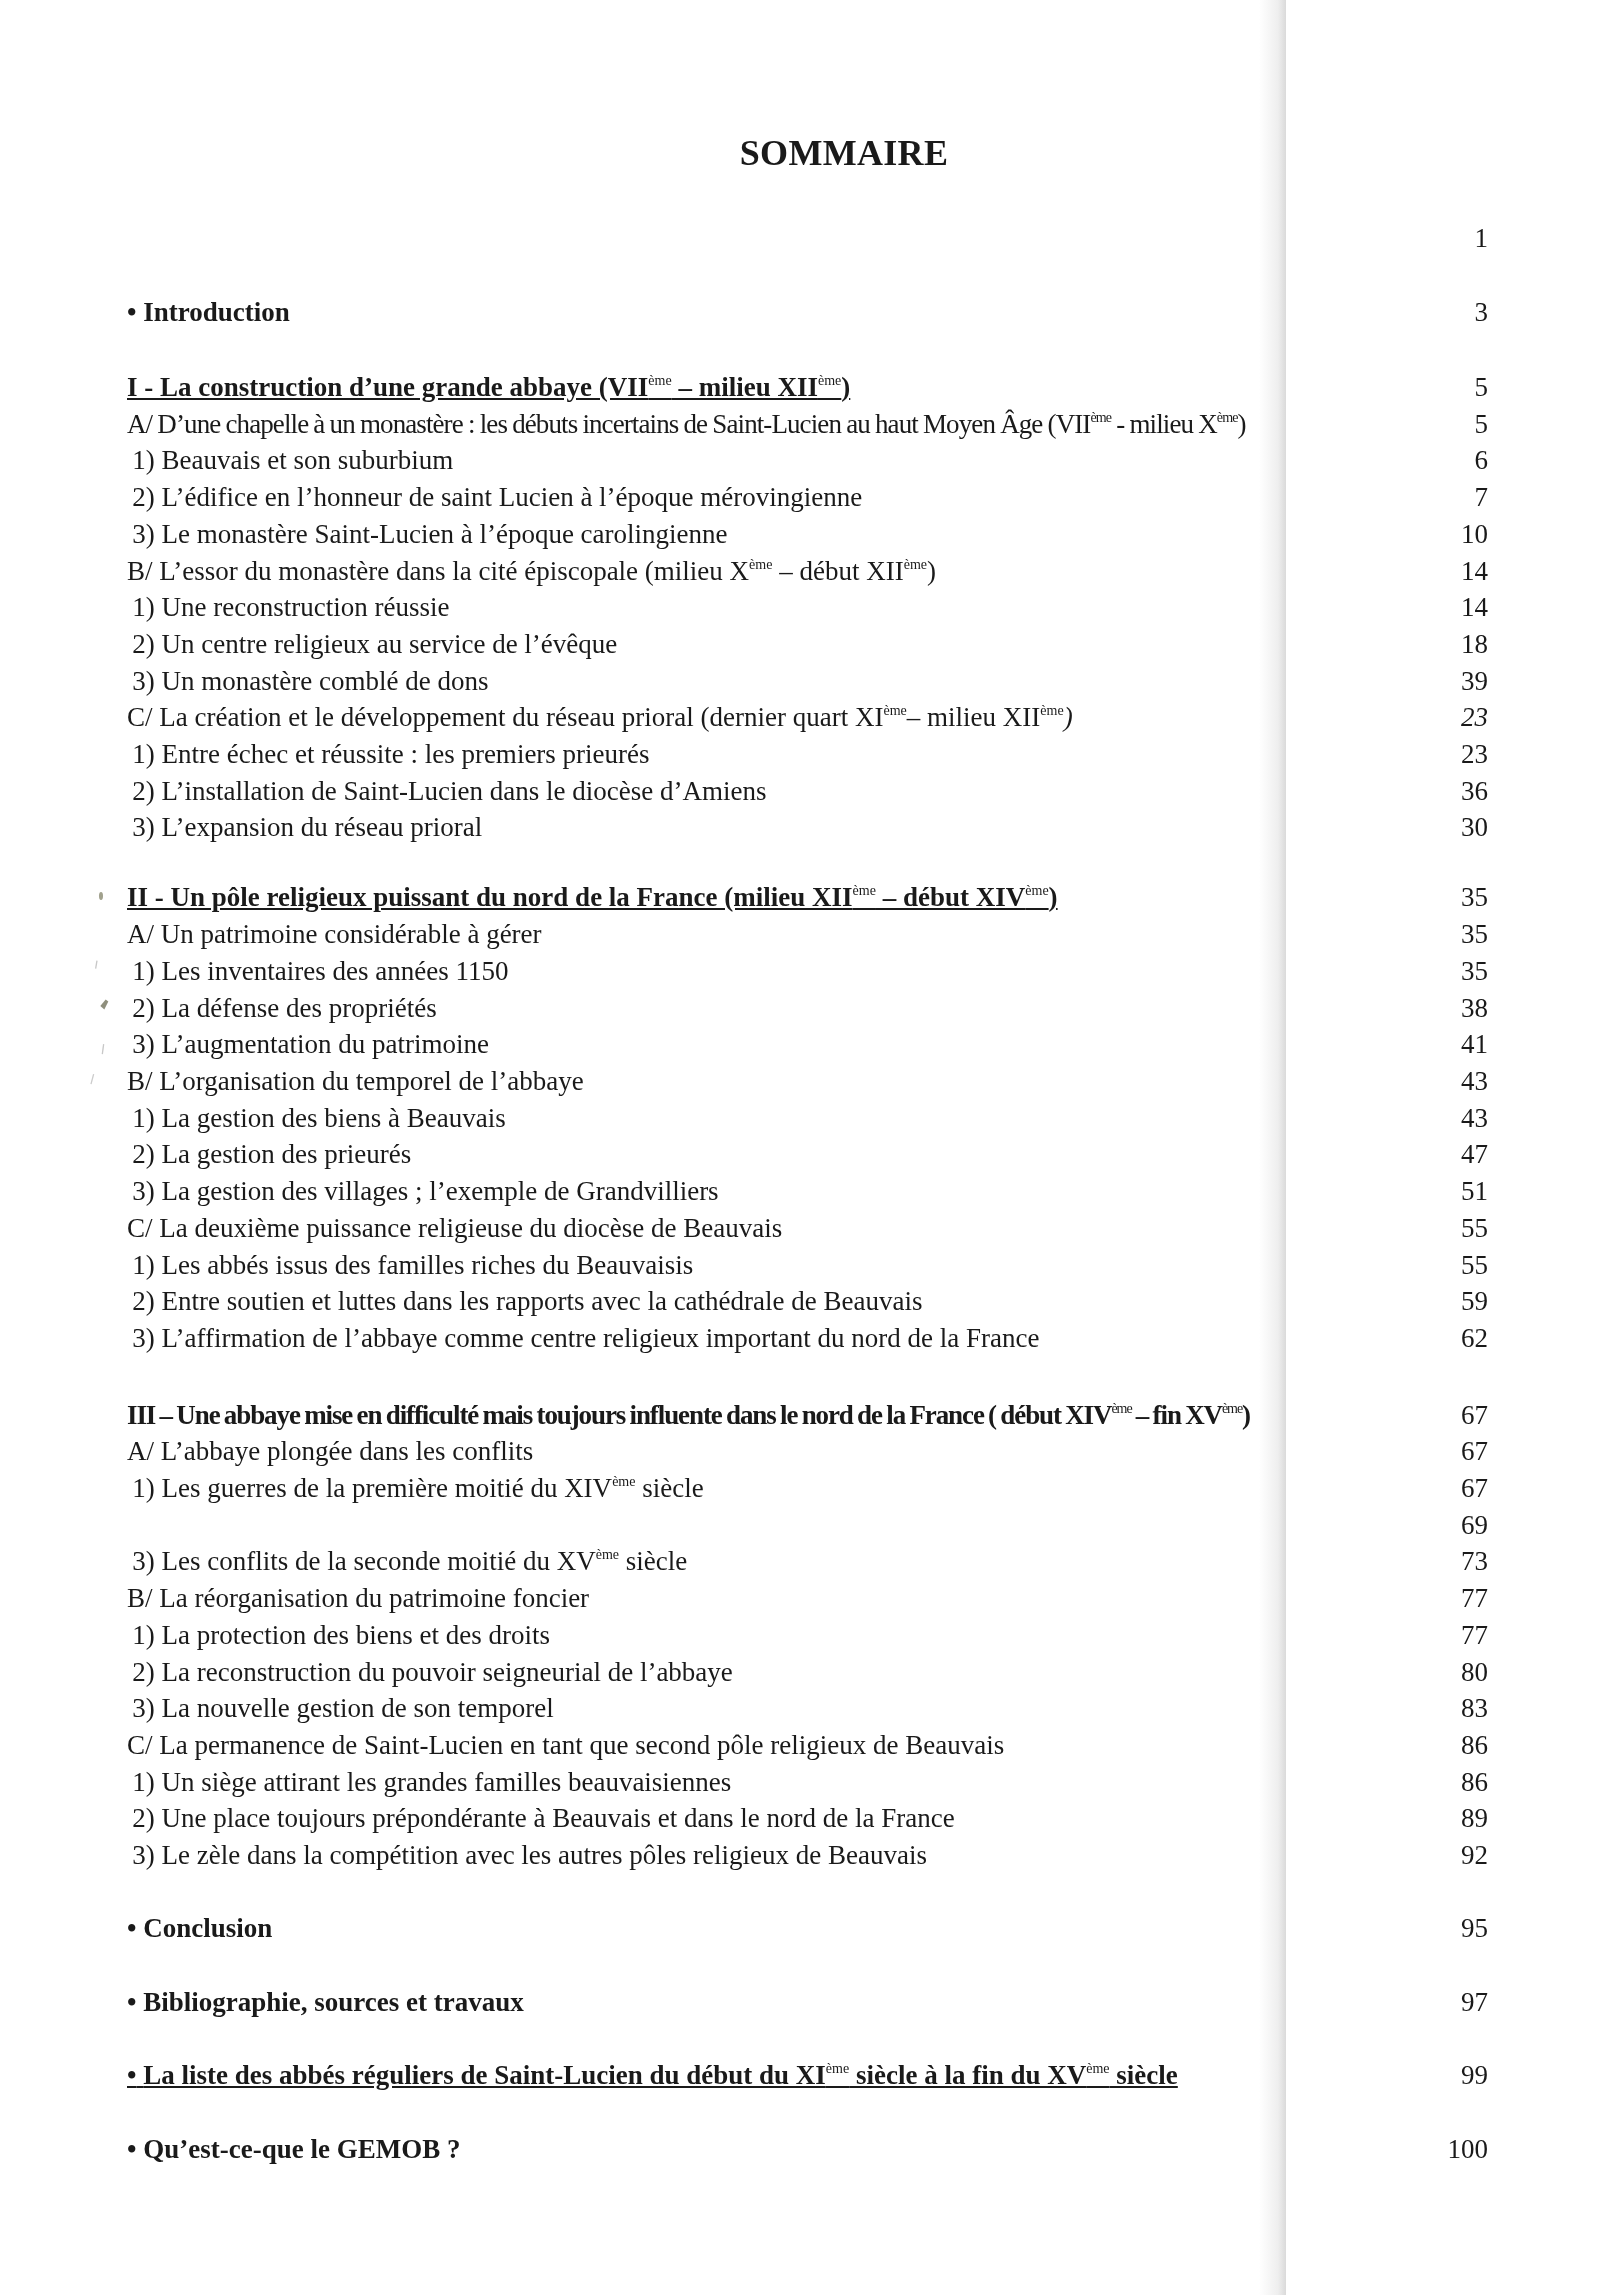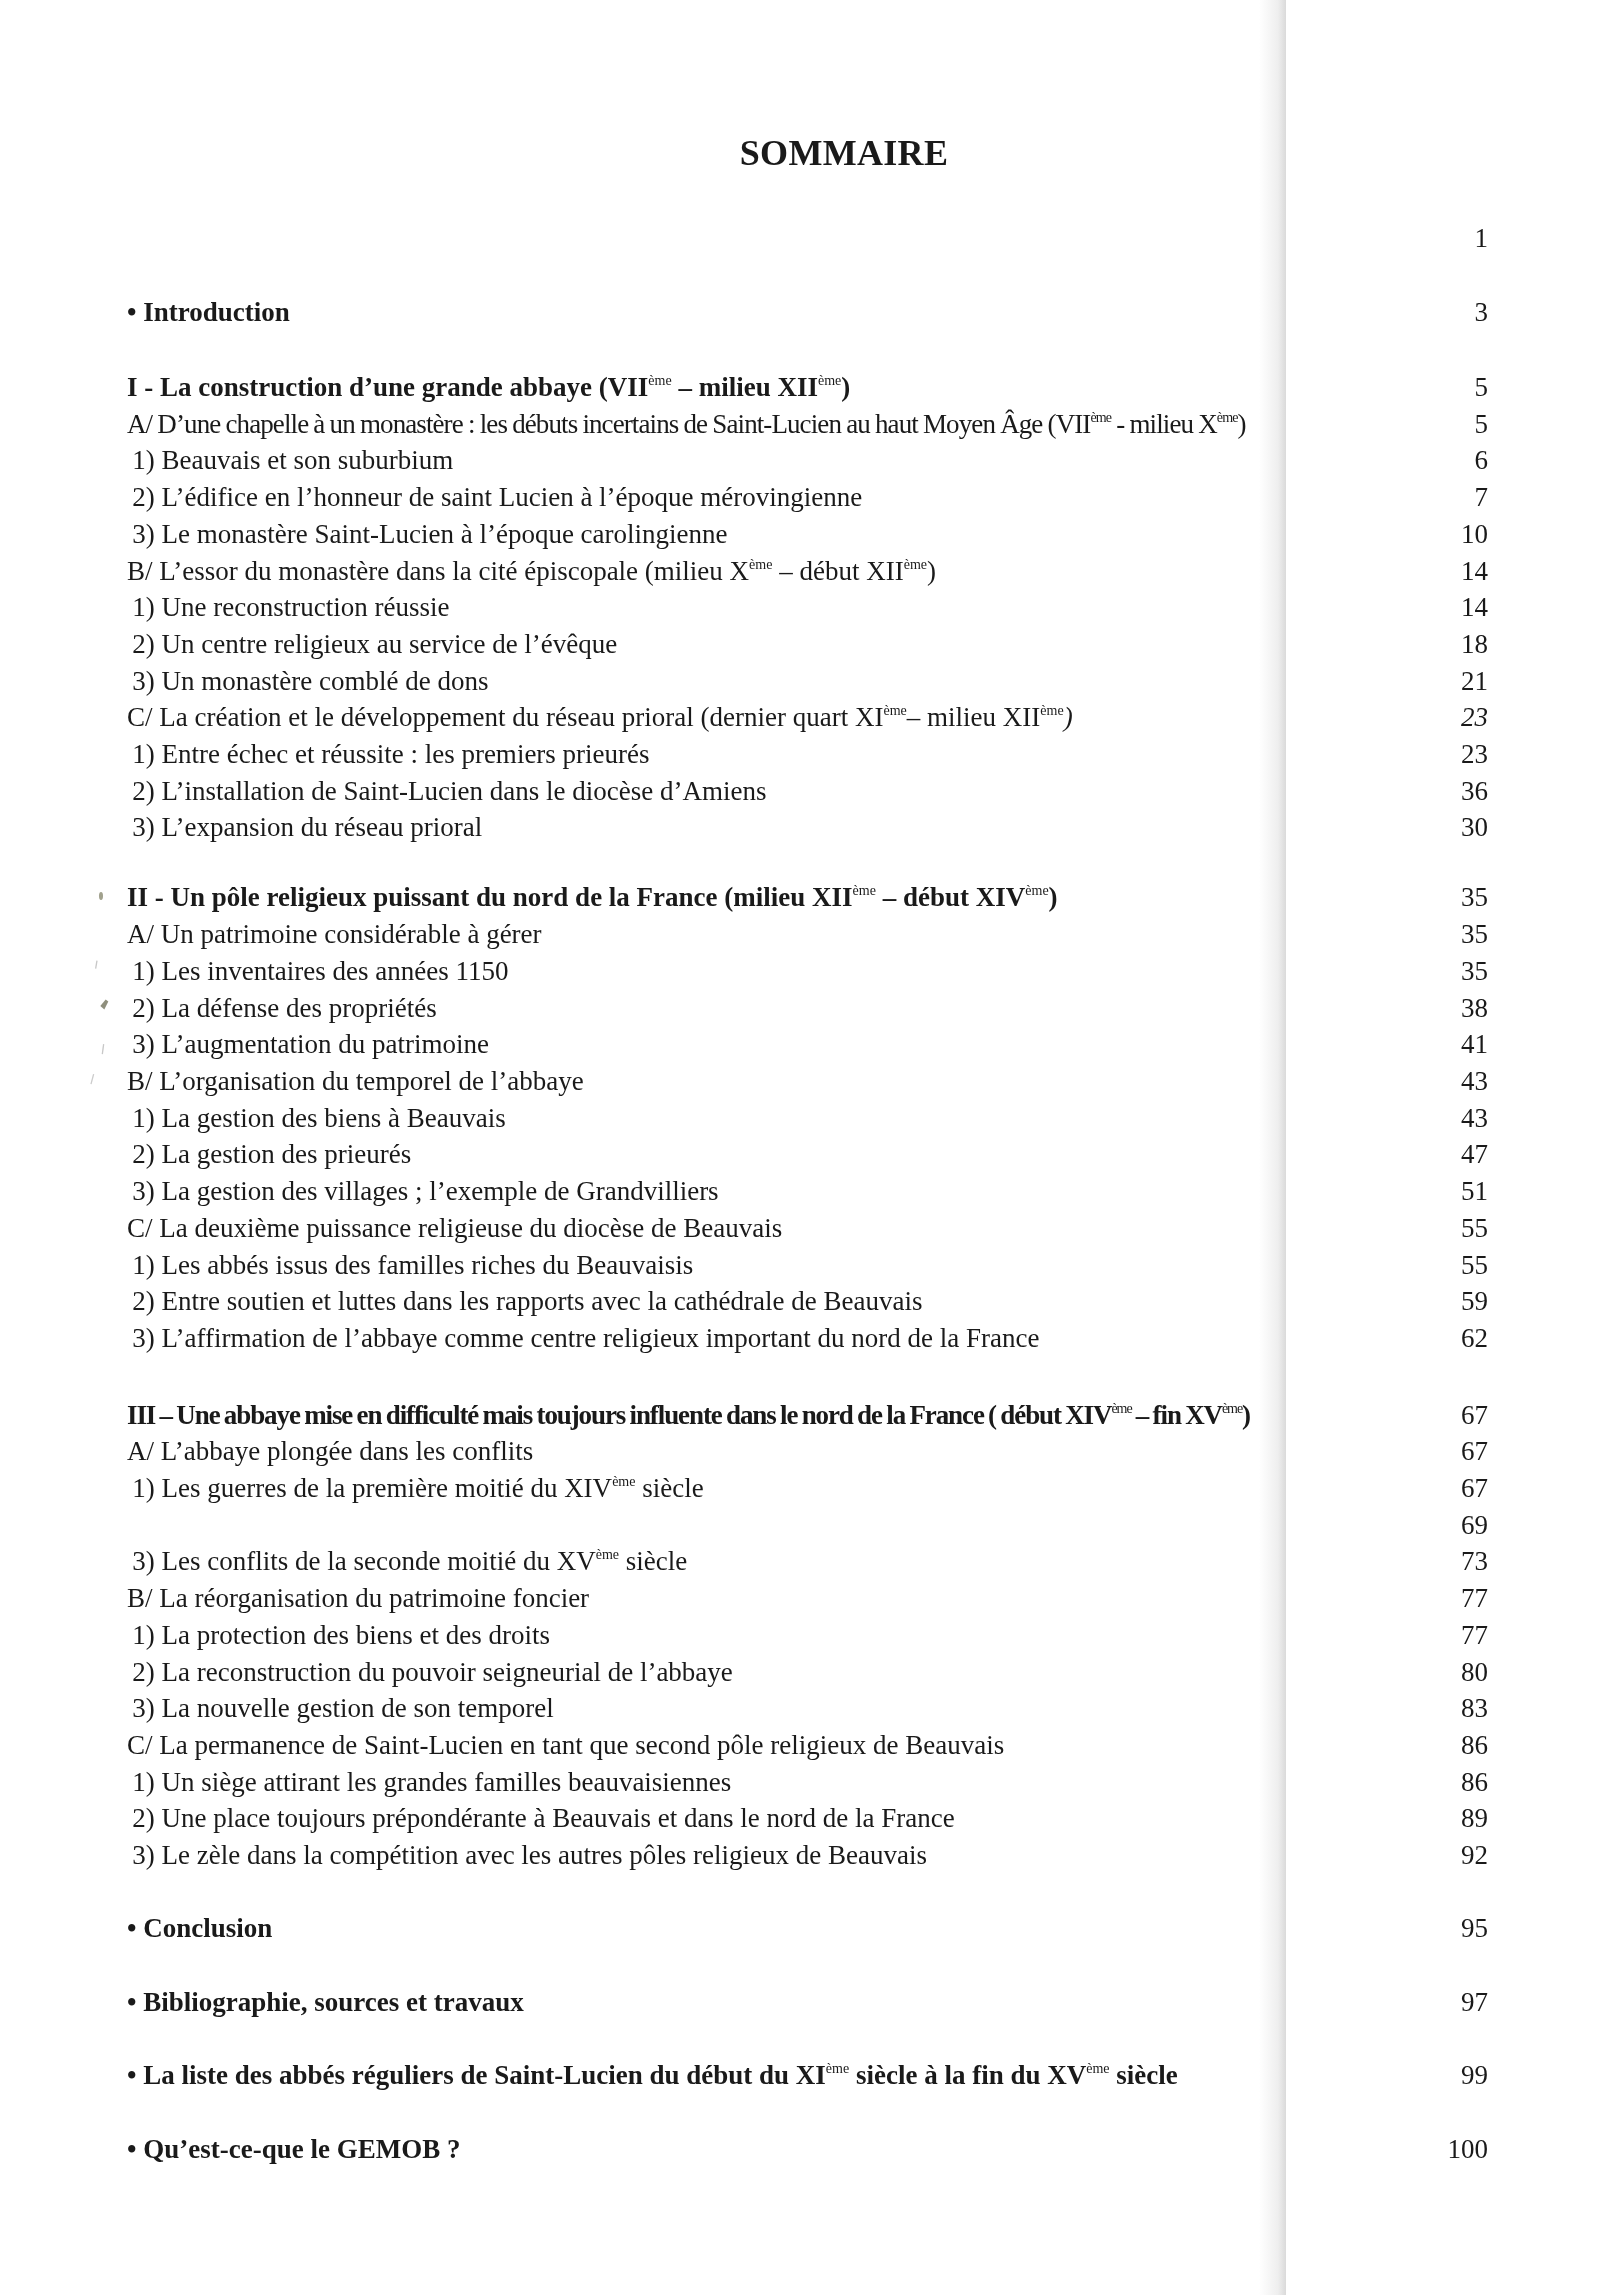--- a/index.html
+++ b/index.html
@@ -67,7 +67,7 @@
       top: 0;
       text-align: right;
     }
-    .row.bold .txt { font-weight: bold; }
+    .row.bold .txt { font-weight: bold; text-decoration: underline; }
     .row.condensed .txt {
       font-weight: bold;
       letter-spacing: -1.1px;

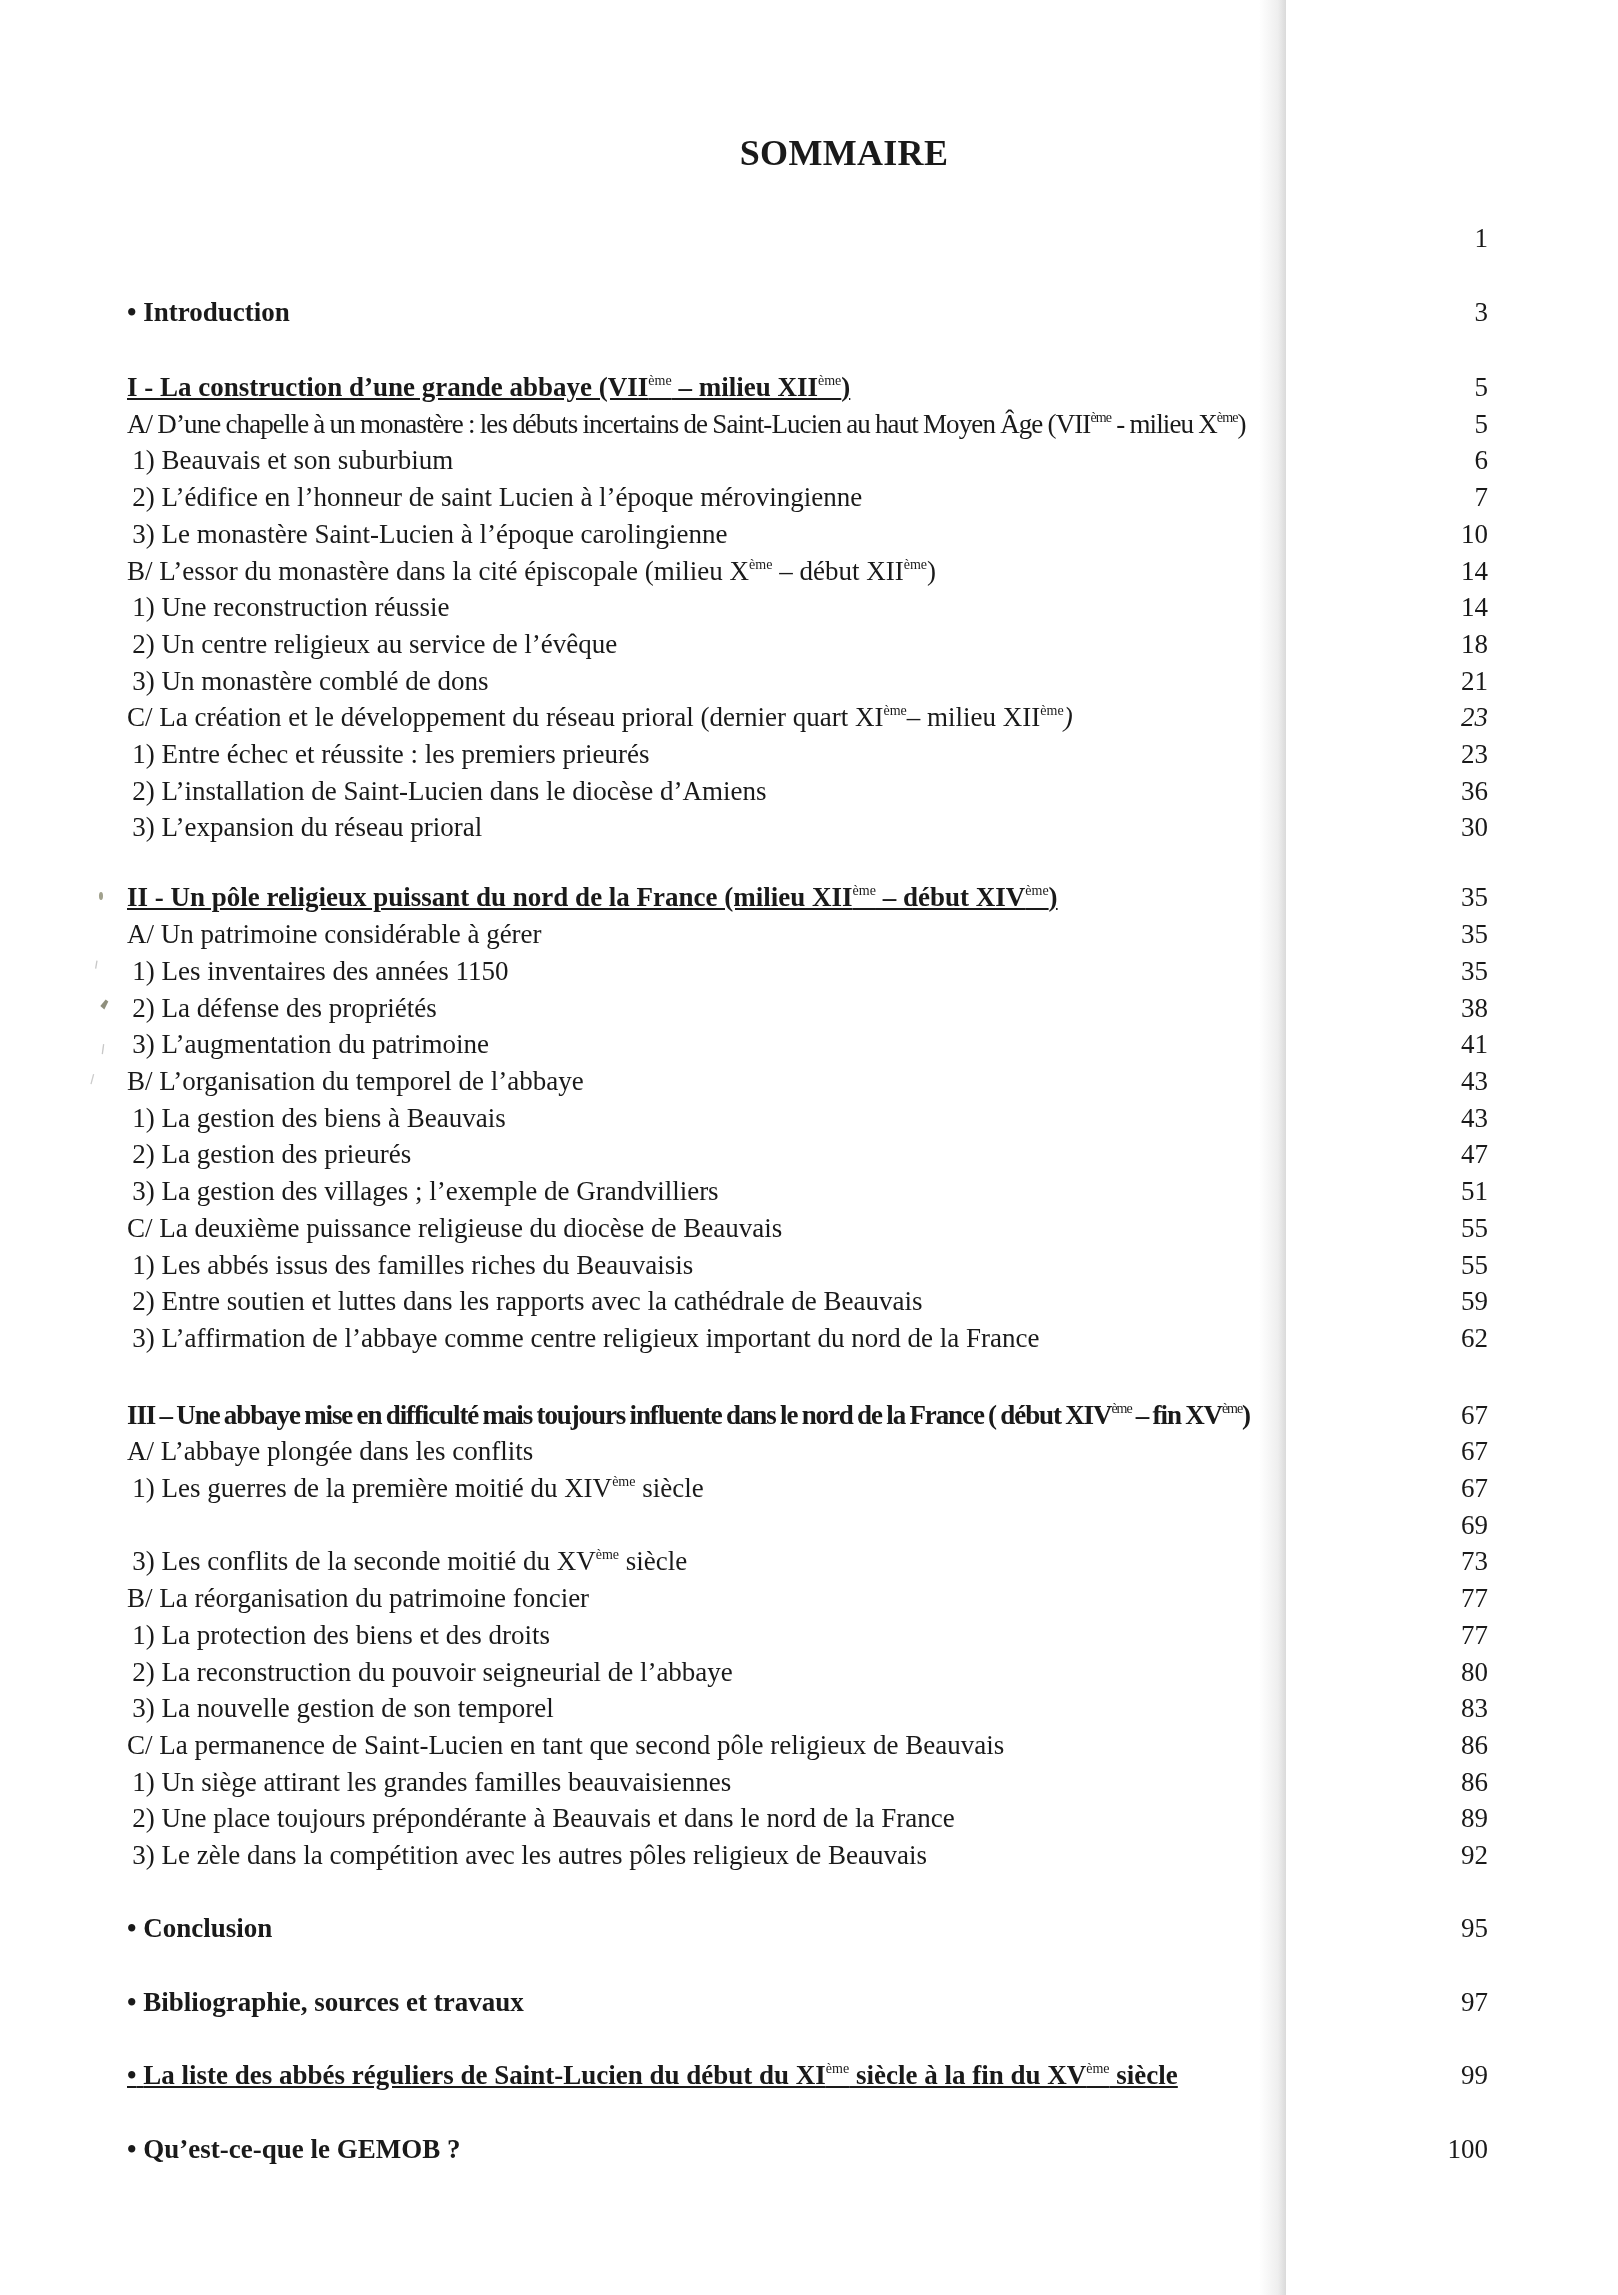--- a/index.html
+++ b/index.html
@@ -154,7 +154,7 @@
     </div>
     <div class="row sub" style="top:663px">
       <span class="txt">3) Un monastère comblé de dons</span>
-      <span class="pg">21</span>
+      <span class="pg">39</span>
     </div>
     <div class="row" style="top:699px">
       <span class="txt"><span>C/ La création et le développement du réseau prioral (dernier quart XI</span><sup>ème</sup><span>– milieu XII</span><sup>ème</sup><span class="ital">)</span></span>

